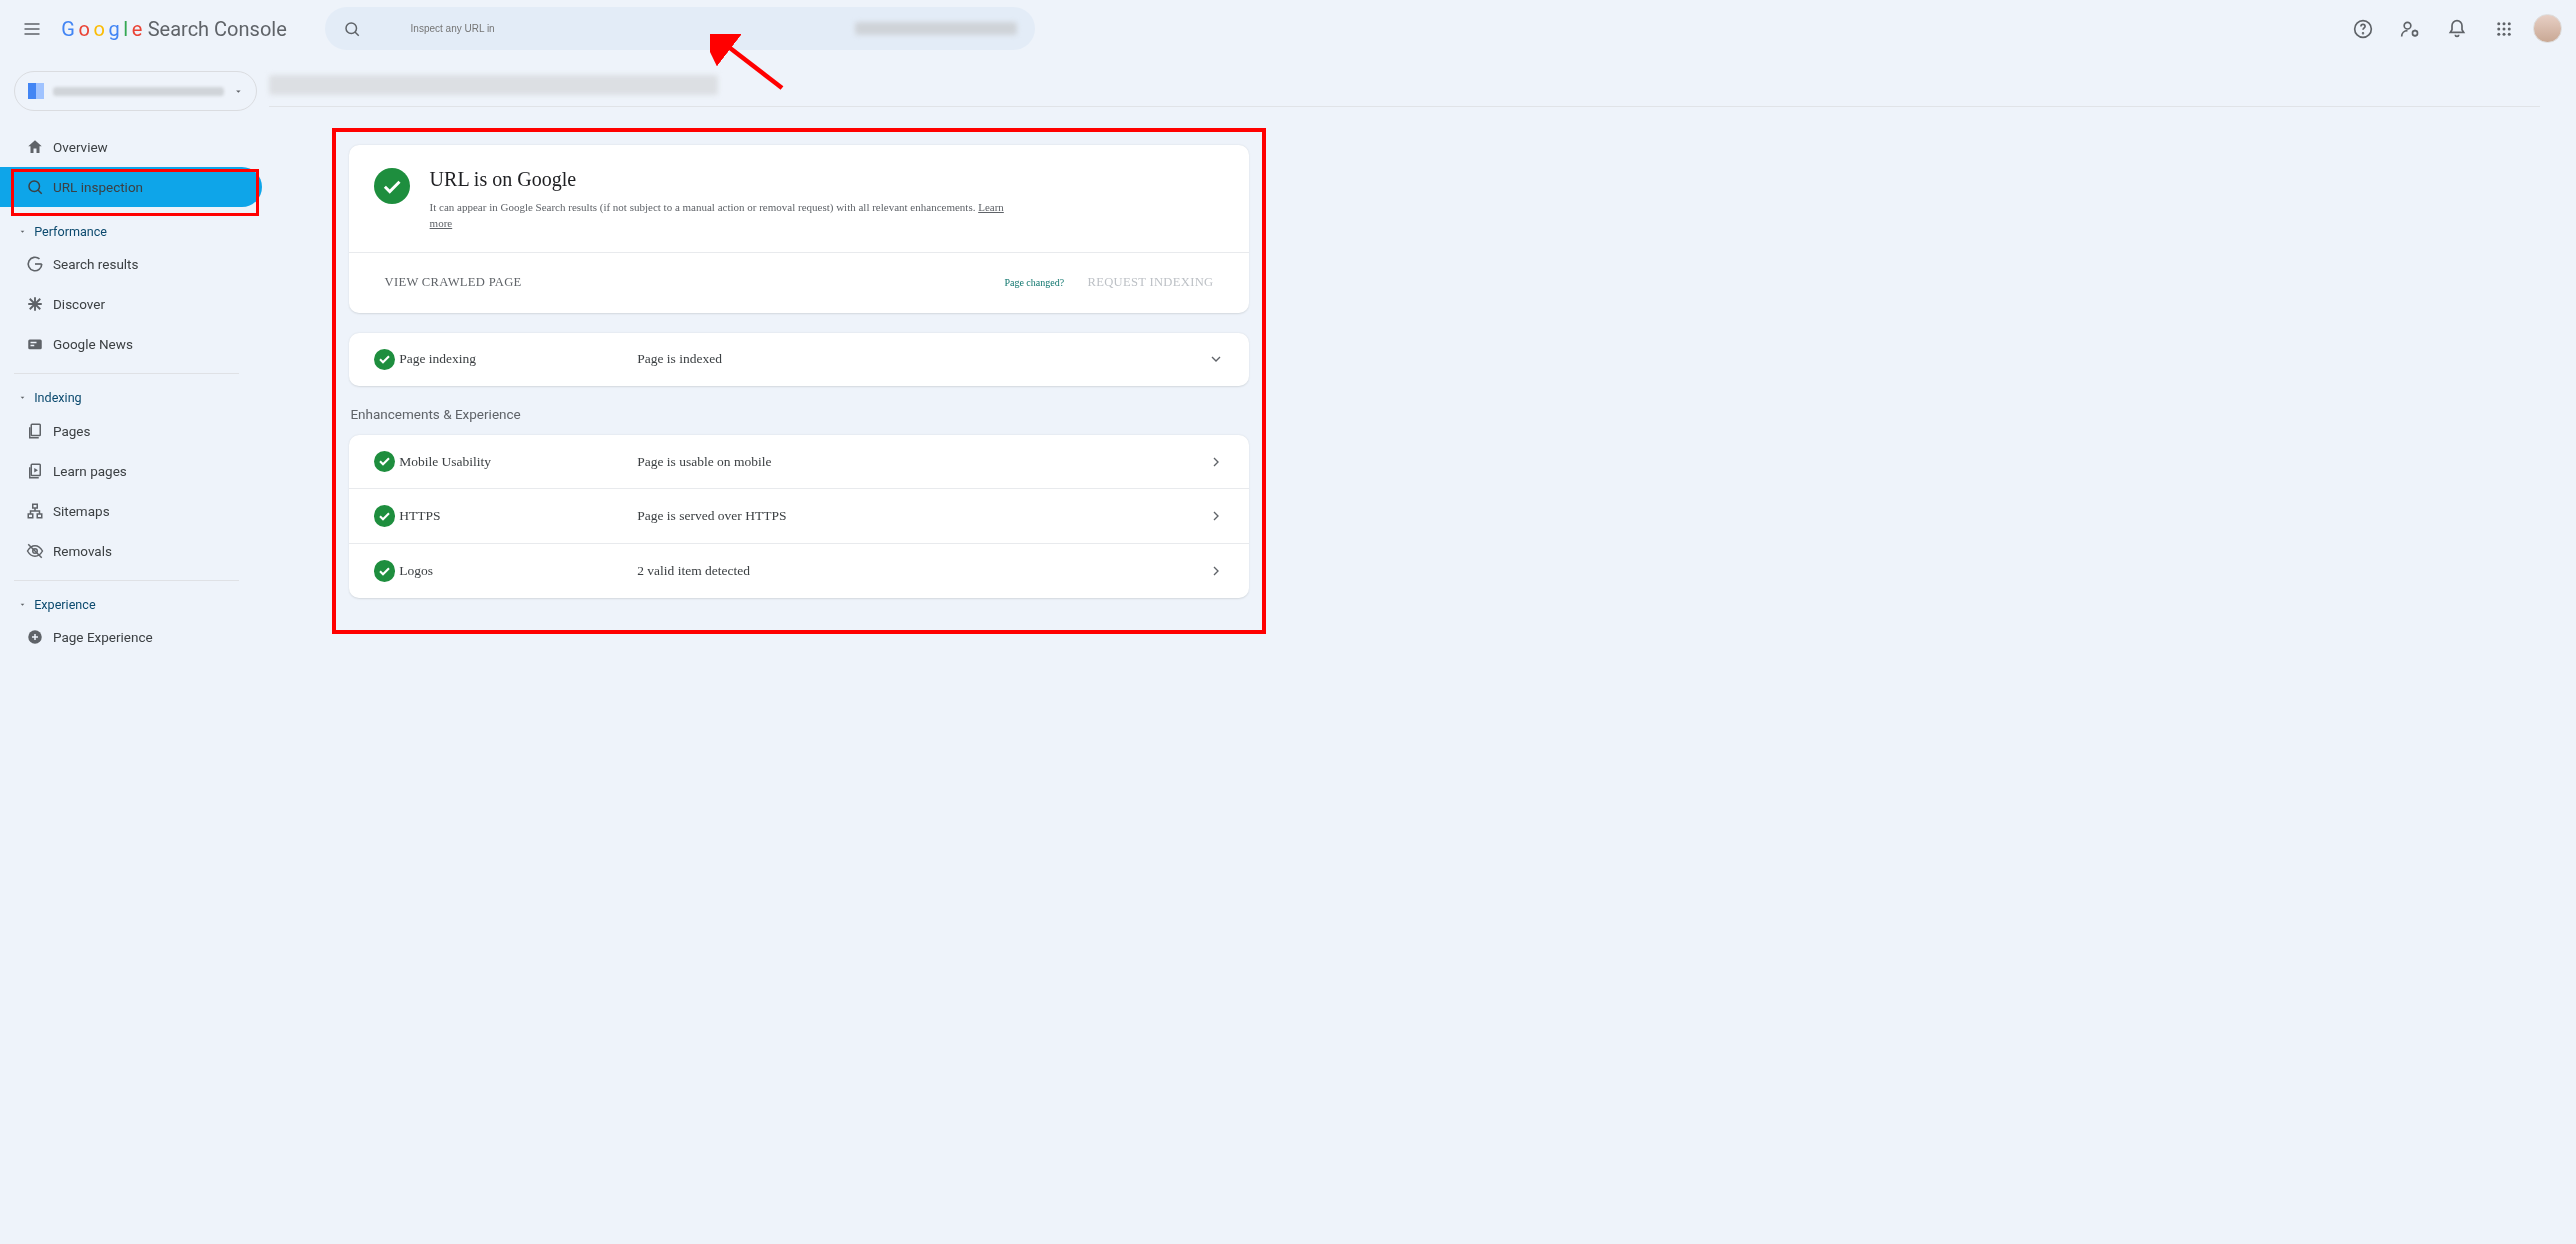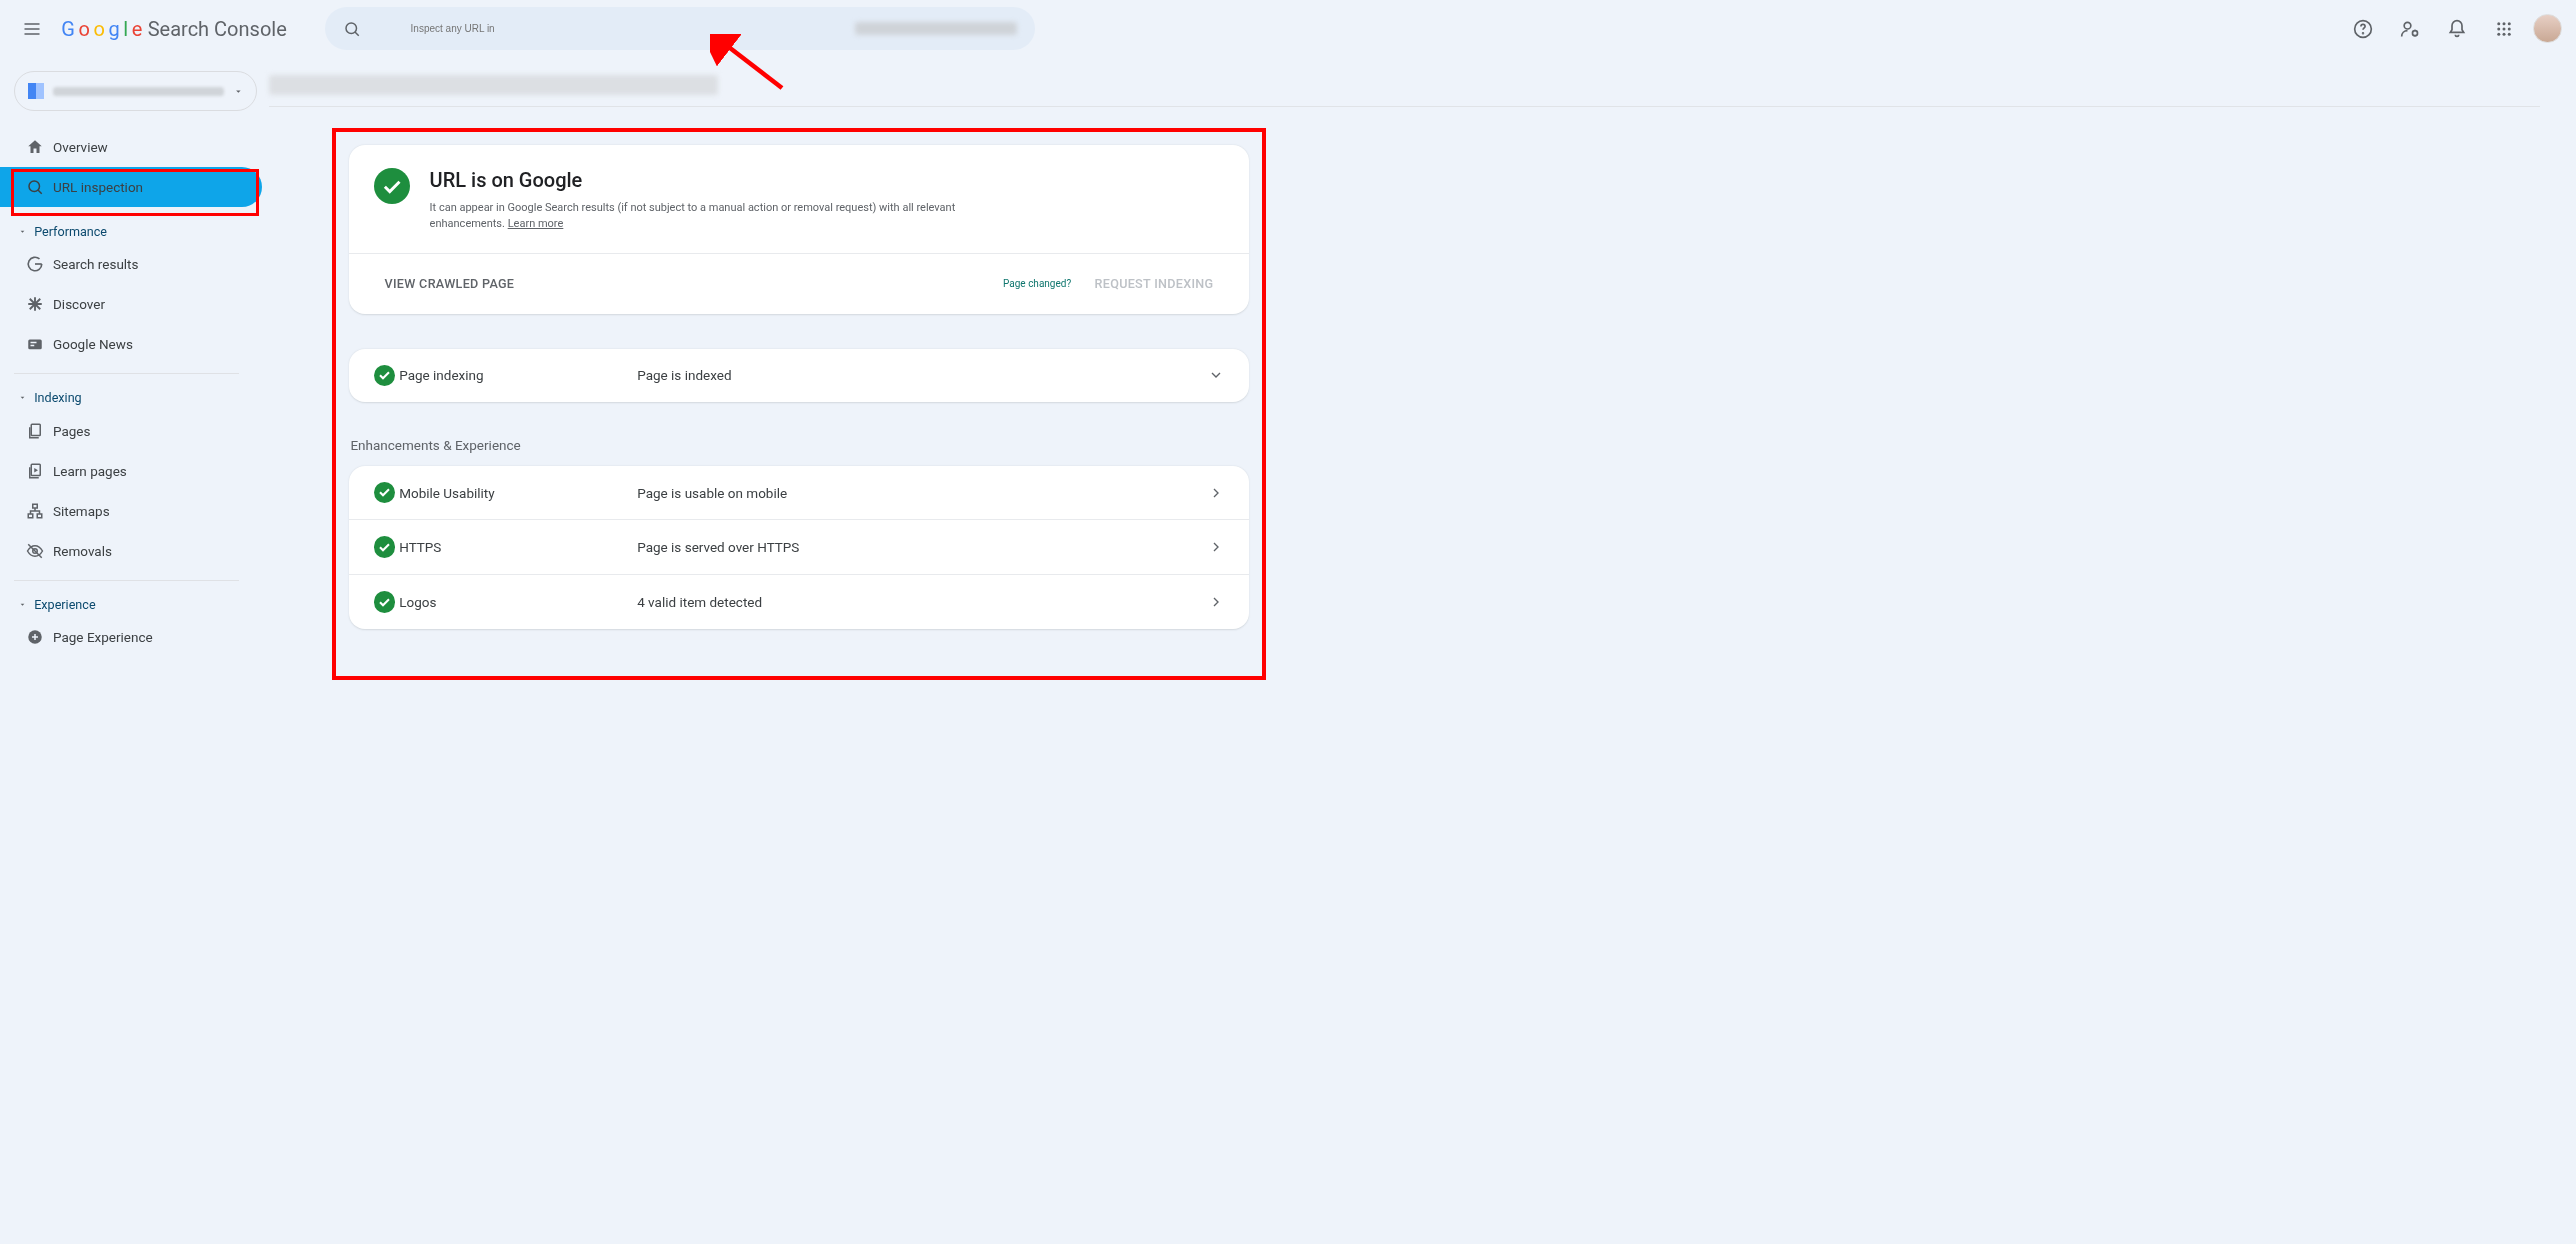--- a/index.html
+++ b/index.html
@@ -121,9 +121,10 @@
   }
   .card {
     background: #fff;
-    border-radius: 16px;
+    border-radius: 10px;
     box-shadow: 0 0.9px 1.8px rgba(60,64,67,.15);
-    margin-bottom: 35px;
+    margin-bottom: 20px;
+    font-family: Liberation Serif, serif;
   }
   .status-head {
     display: flex; gap: 20px; padding: 23.4px 25px 20px;

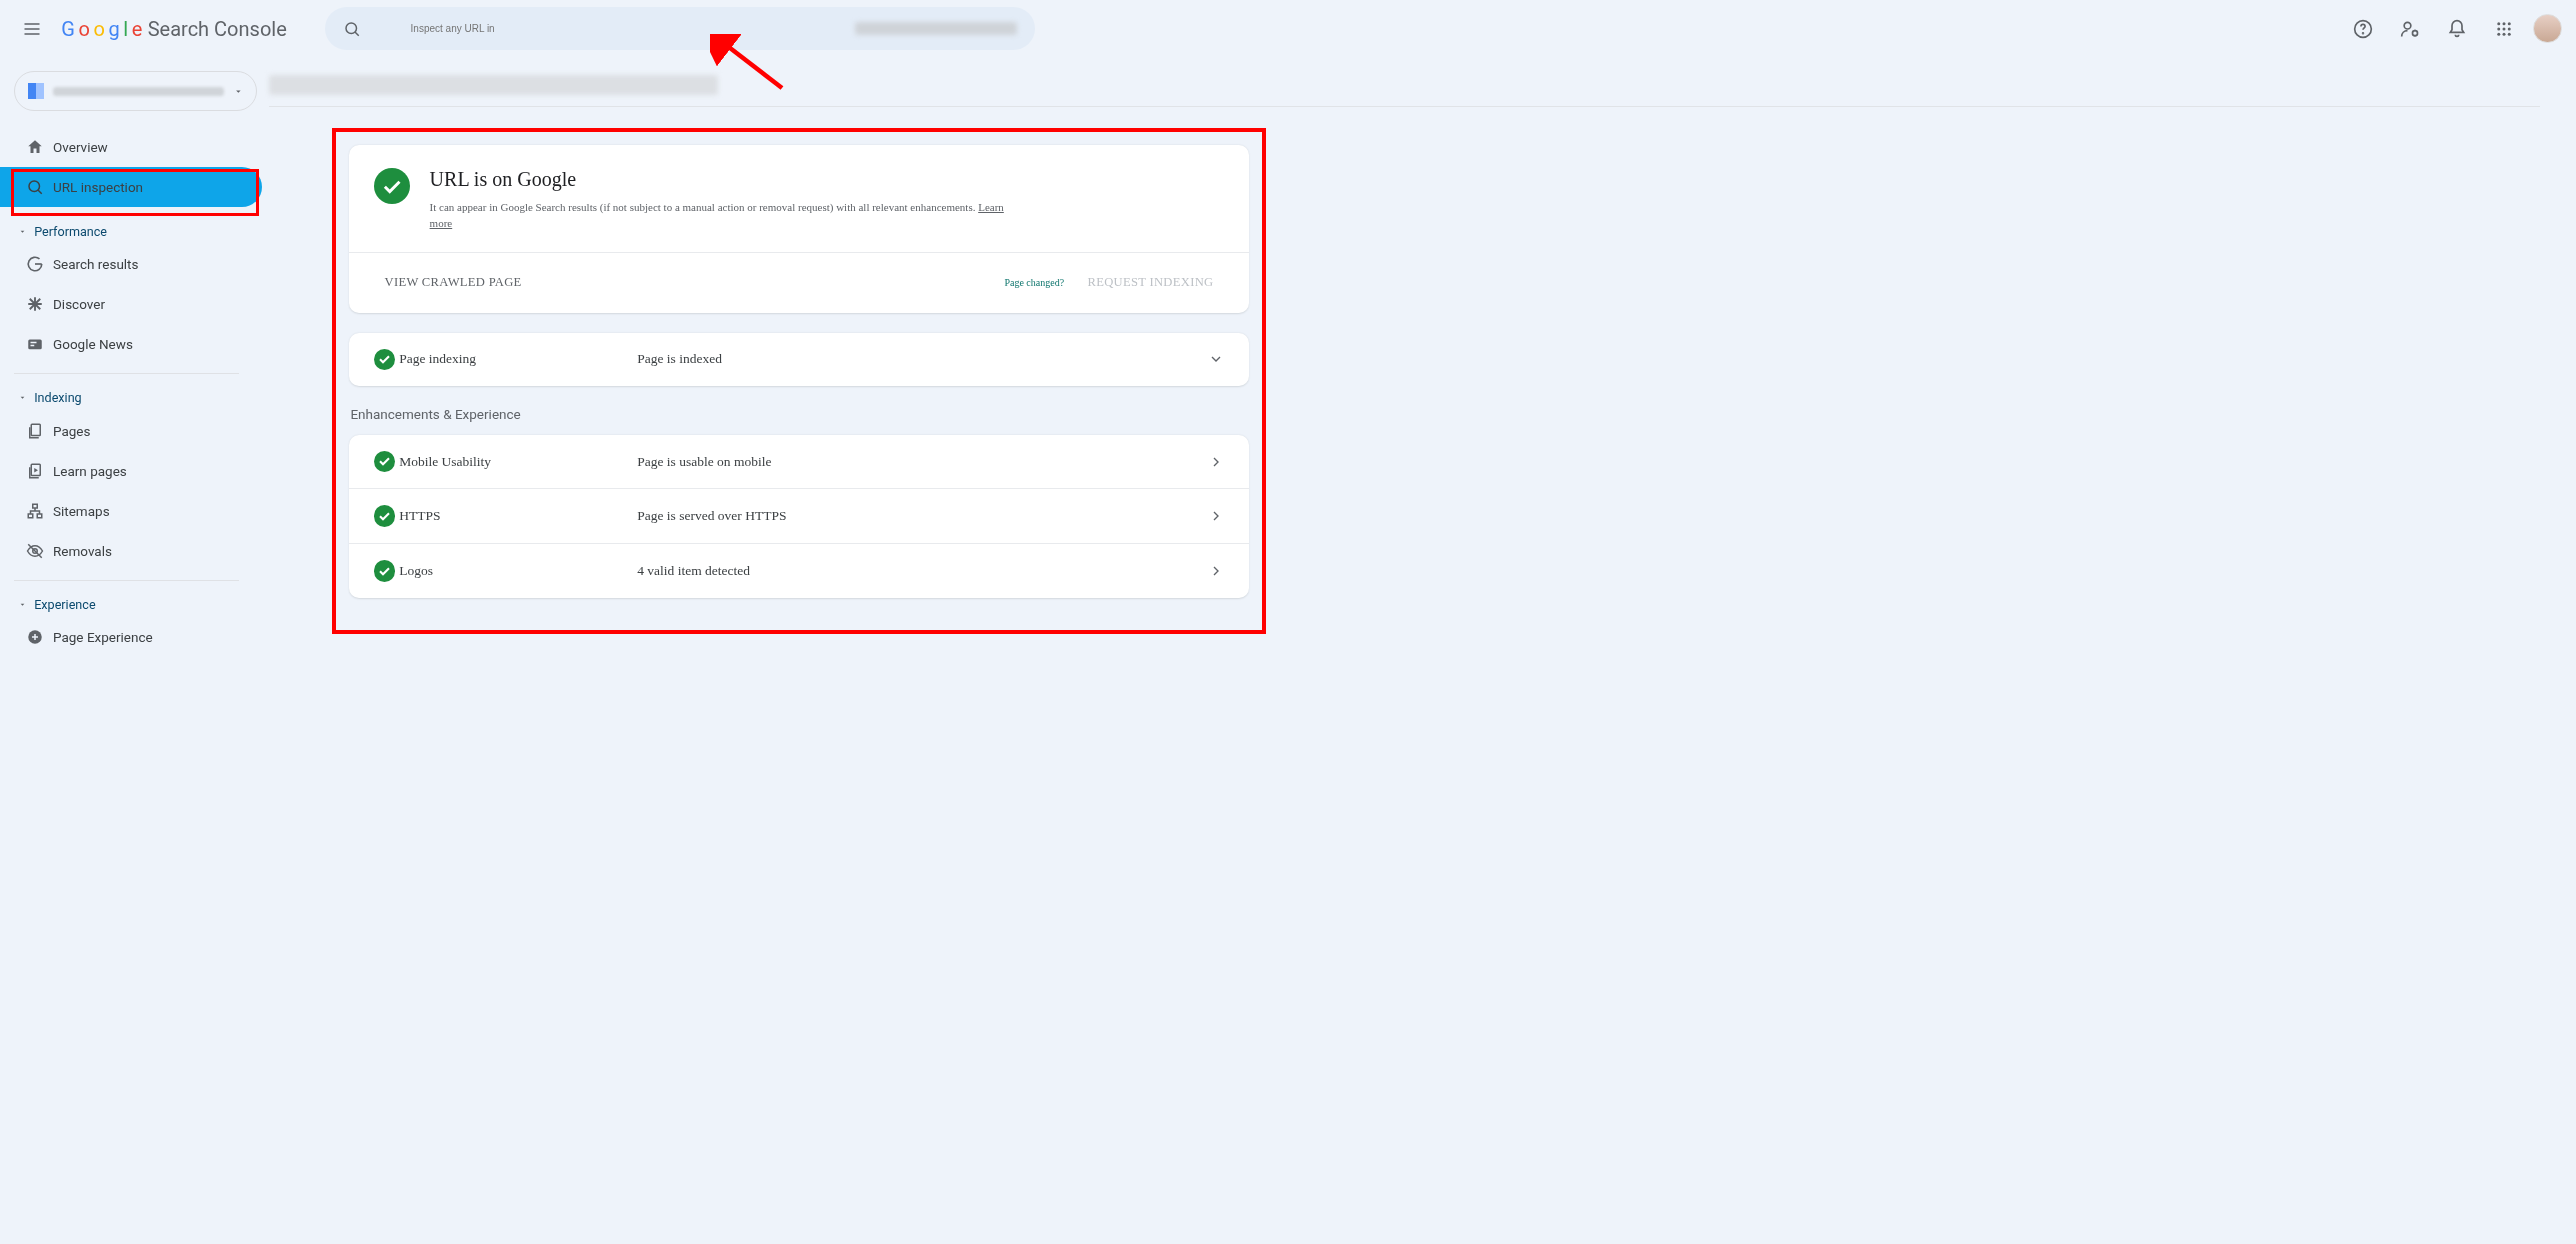--- a/index.html
+++ b/index.html
@@ -451,7 +451,7 @@
               </svg>
             </div>
           <div class="label">Logos</div>
-          <div class="value">4 valid item detected</div>
+          <div class="value">2 valid item detected</div>
           <div class="chev">
               <svg width="16" height="16" viewBox="0 0 24 24" fill="none" stroke="#5f6368" stroke-width="2">
                 <path d="M9 6l6 6-6 6"></path>

